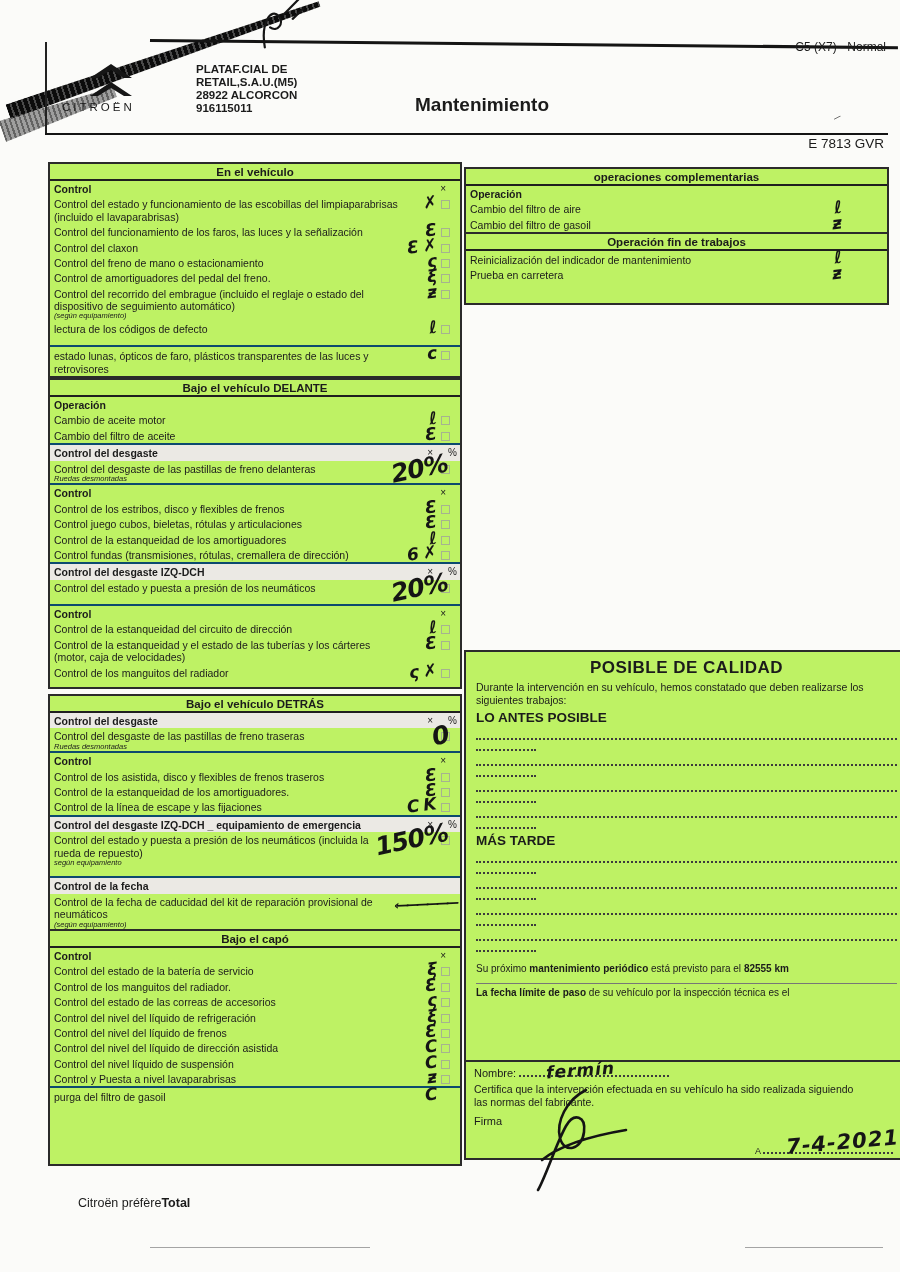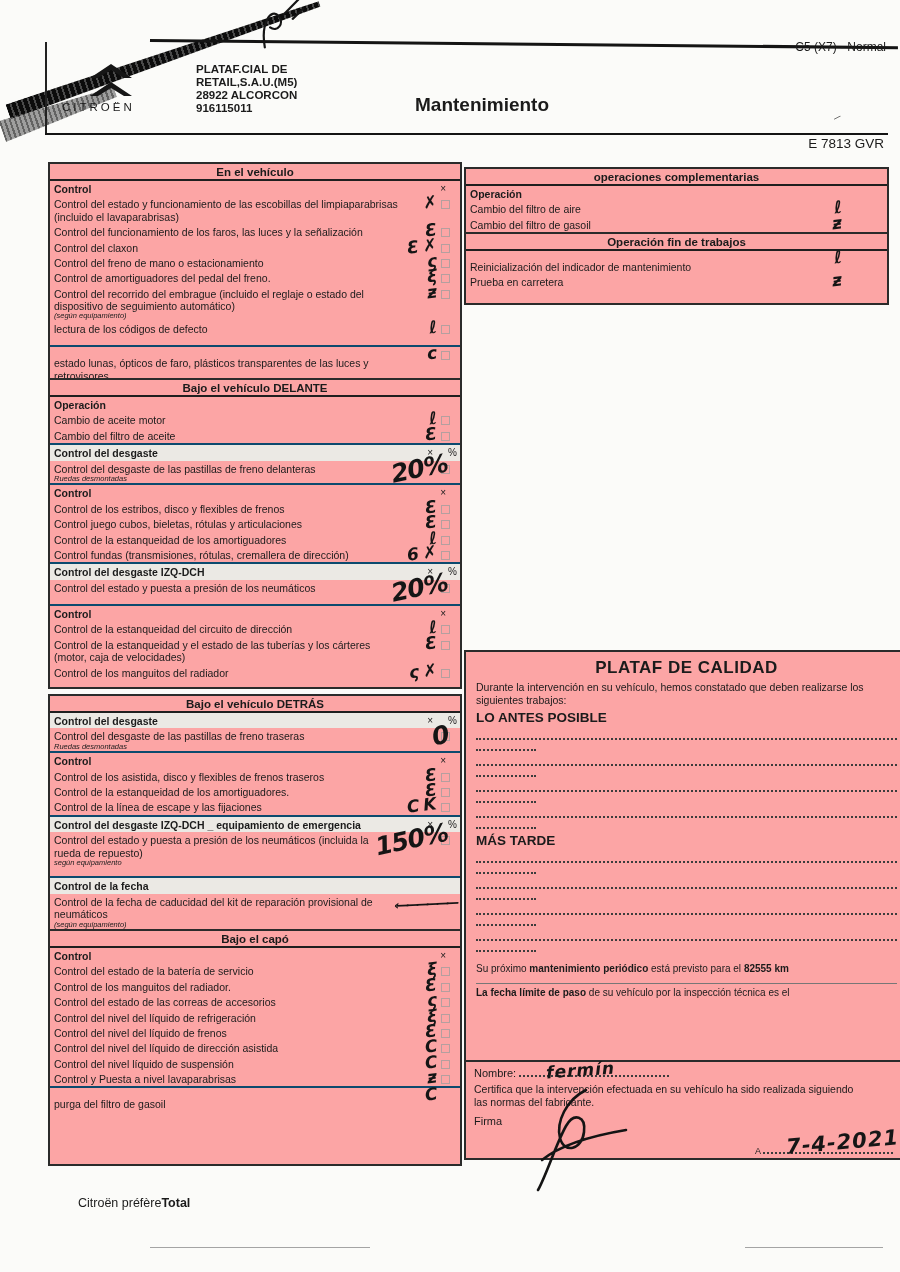--- a/index.html
+++ b/index.html
@@ -29,7 +29,7 @@
   .squiggle{position:absolute;left:250px;top:2px;transform:rotate(-28deg);}
 
   
-  .secbox{position:absolute;border:2px solid #2b2b2b;background:#fca5a5;}
+  .secbox{position:absolute;border:2px solid #2b2b2b;background:#bef264;}
   .sec-title{text-align:center;font-weight:bold;font-size:11.5px;border-bottom:2px solid #1f1f1f;padding:2px 0 1px;}
   .group{border-top:2px solid #0c4a6e;}
   .group:first-of-type{border-top:none;}

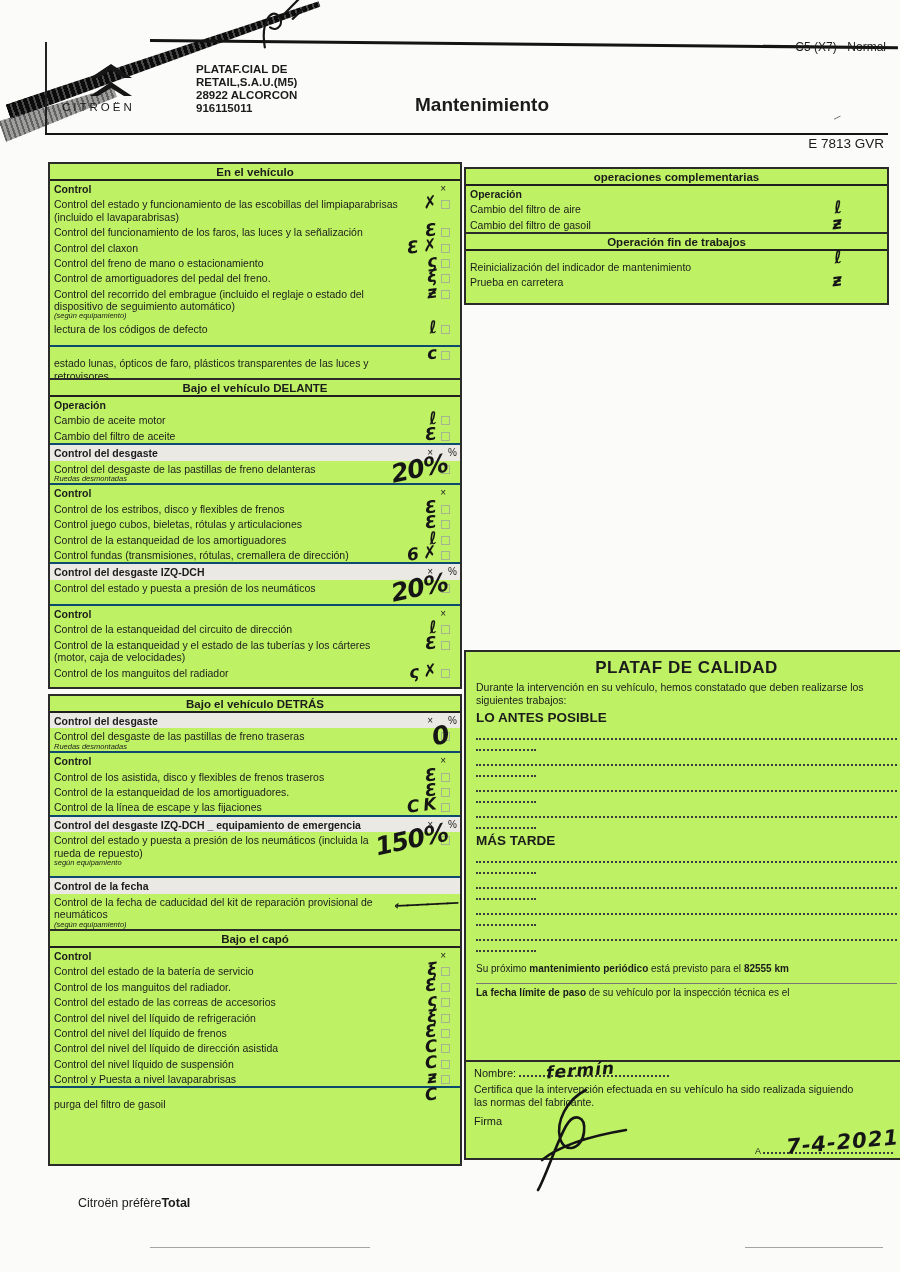--- a/index.html
+++ b/index.html
@@ -38,7 +38,7 @@
   .row.hdr .lbl{font-weight:bold;}
   .row.hdr.shaded{background:#ebe9e4;}
   .row .sub{font-size:7.5px;font-style:italic;line-height:1;}
-  .row.pt{padding-top:10px;}
+  .row.pt{padding-top:3px;}
   .row.pb{padding-bottom:10px;}
   .colx{position:absolute;right:14px;top:2px;font-size:10px;}
   .colx.wp{right:27px;}

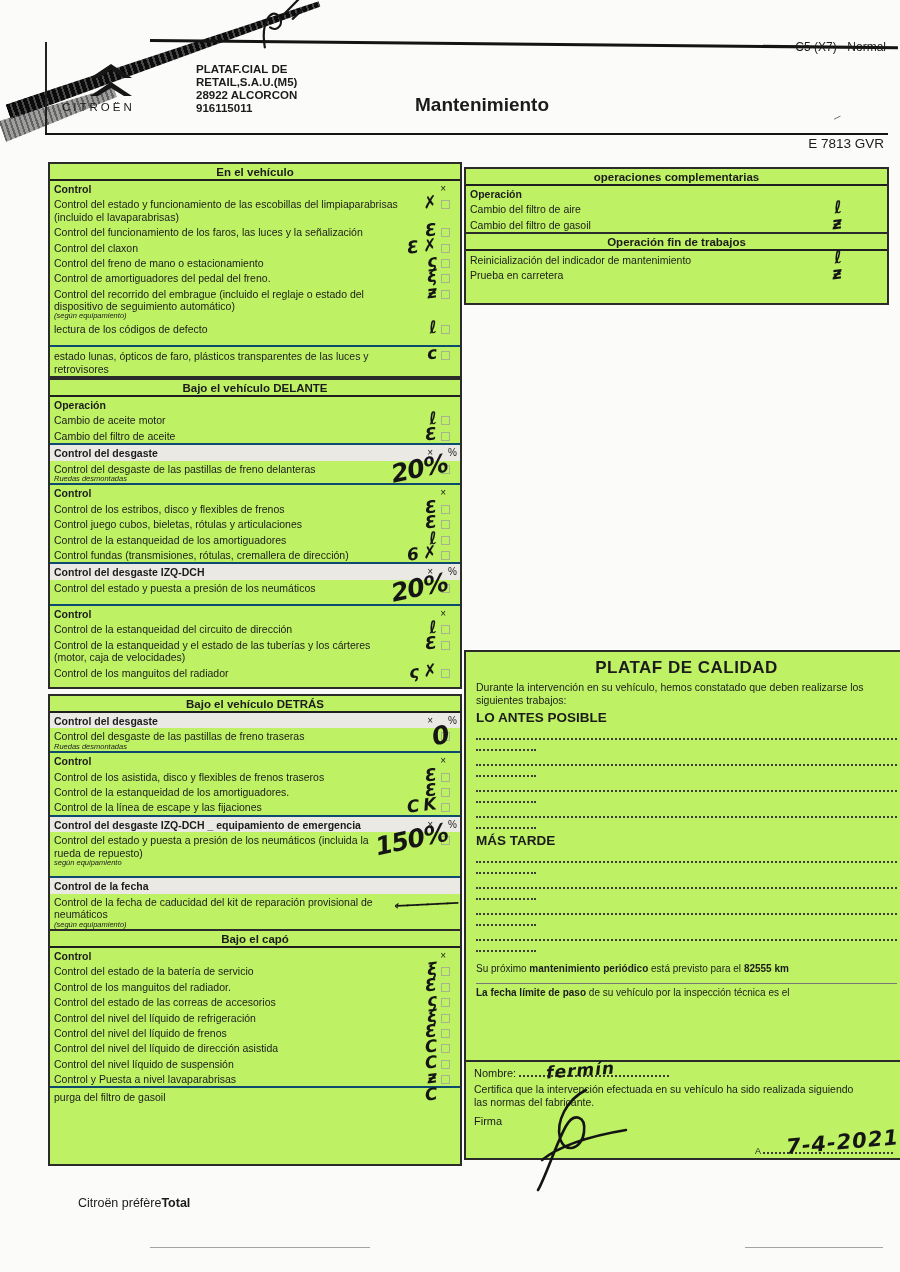--- a/index.html
+++ b/index.html
@@ -352,7 +352,7 @@
   </div>
 
 <div class="secbox qc" style="left:464px;top:650px;width:421px;height:404px;">
-  <div class="qc-title">PLATAF DE CALIDAD</div>
+  <div class="qc-title">POSIBLE DE CALIDAD</div>
   <div class="qc-intro">Durante la intervención en su vehículo, hemos constatado que deben realizarse los siguientes trabajos:</div>
   <div class="qc-when">LO ANTES POSIBLE</div>
   <div class="dot-long"></div>

